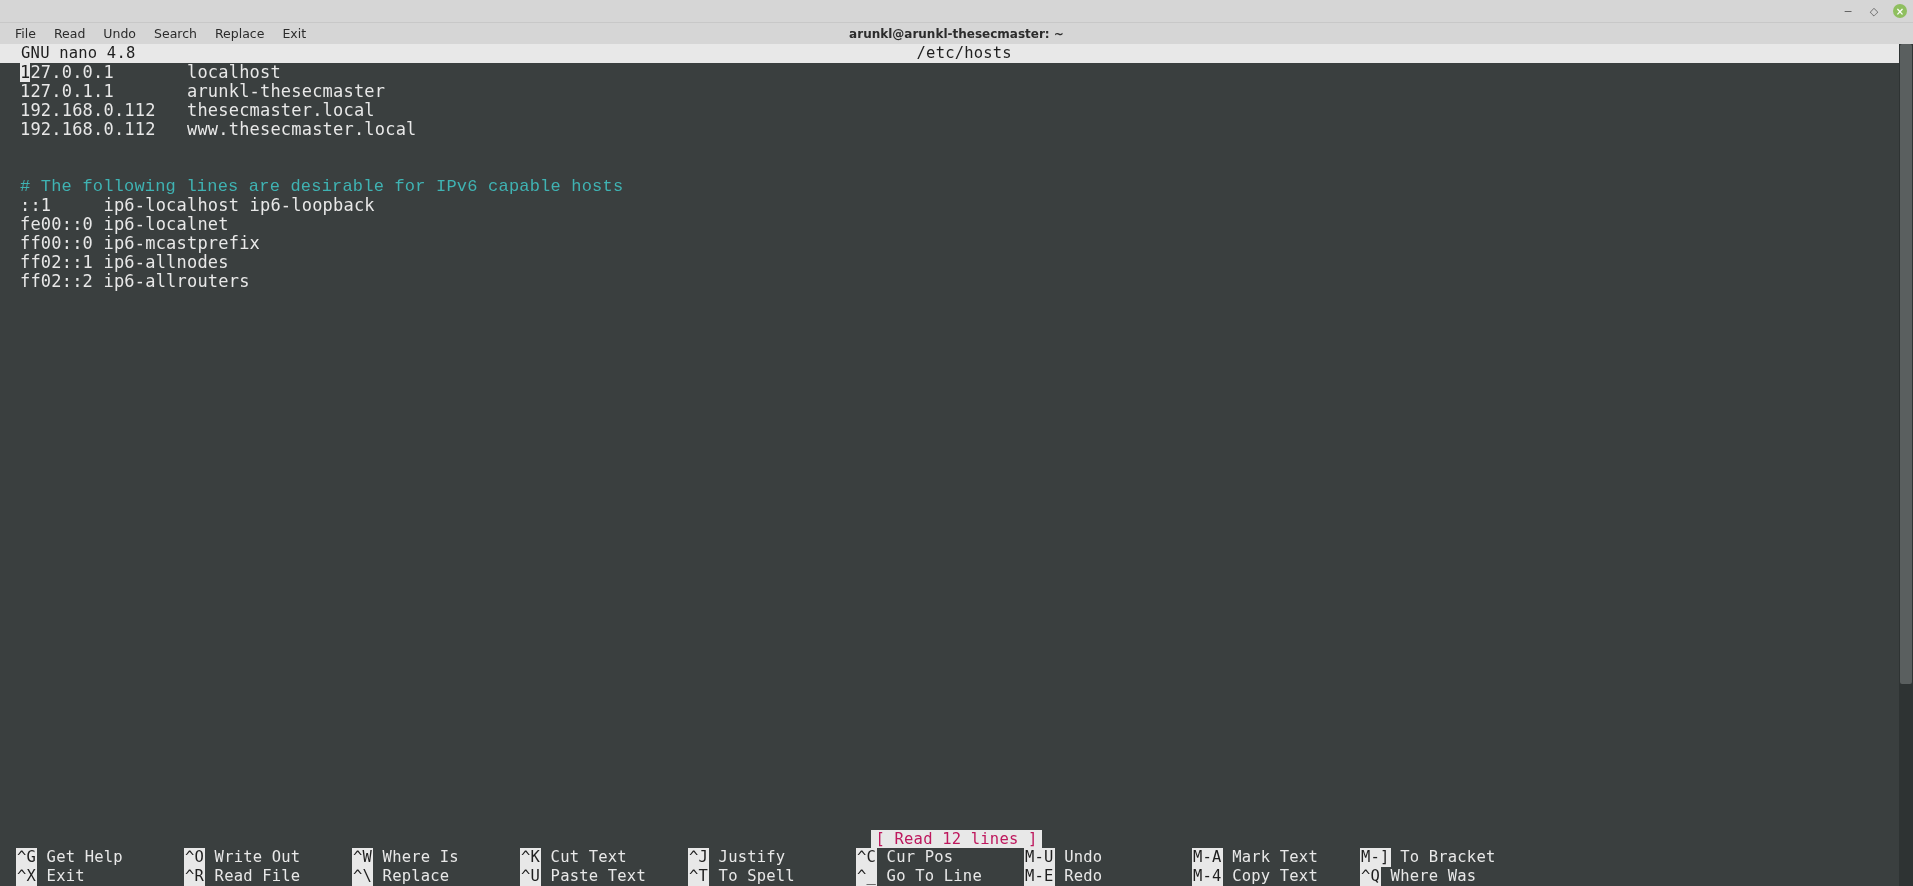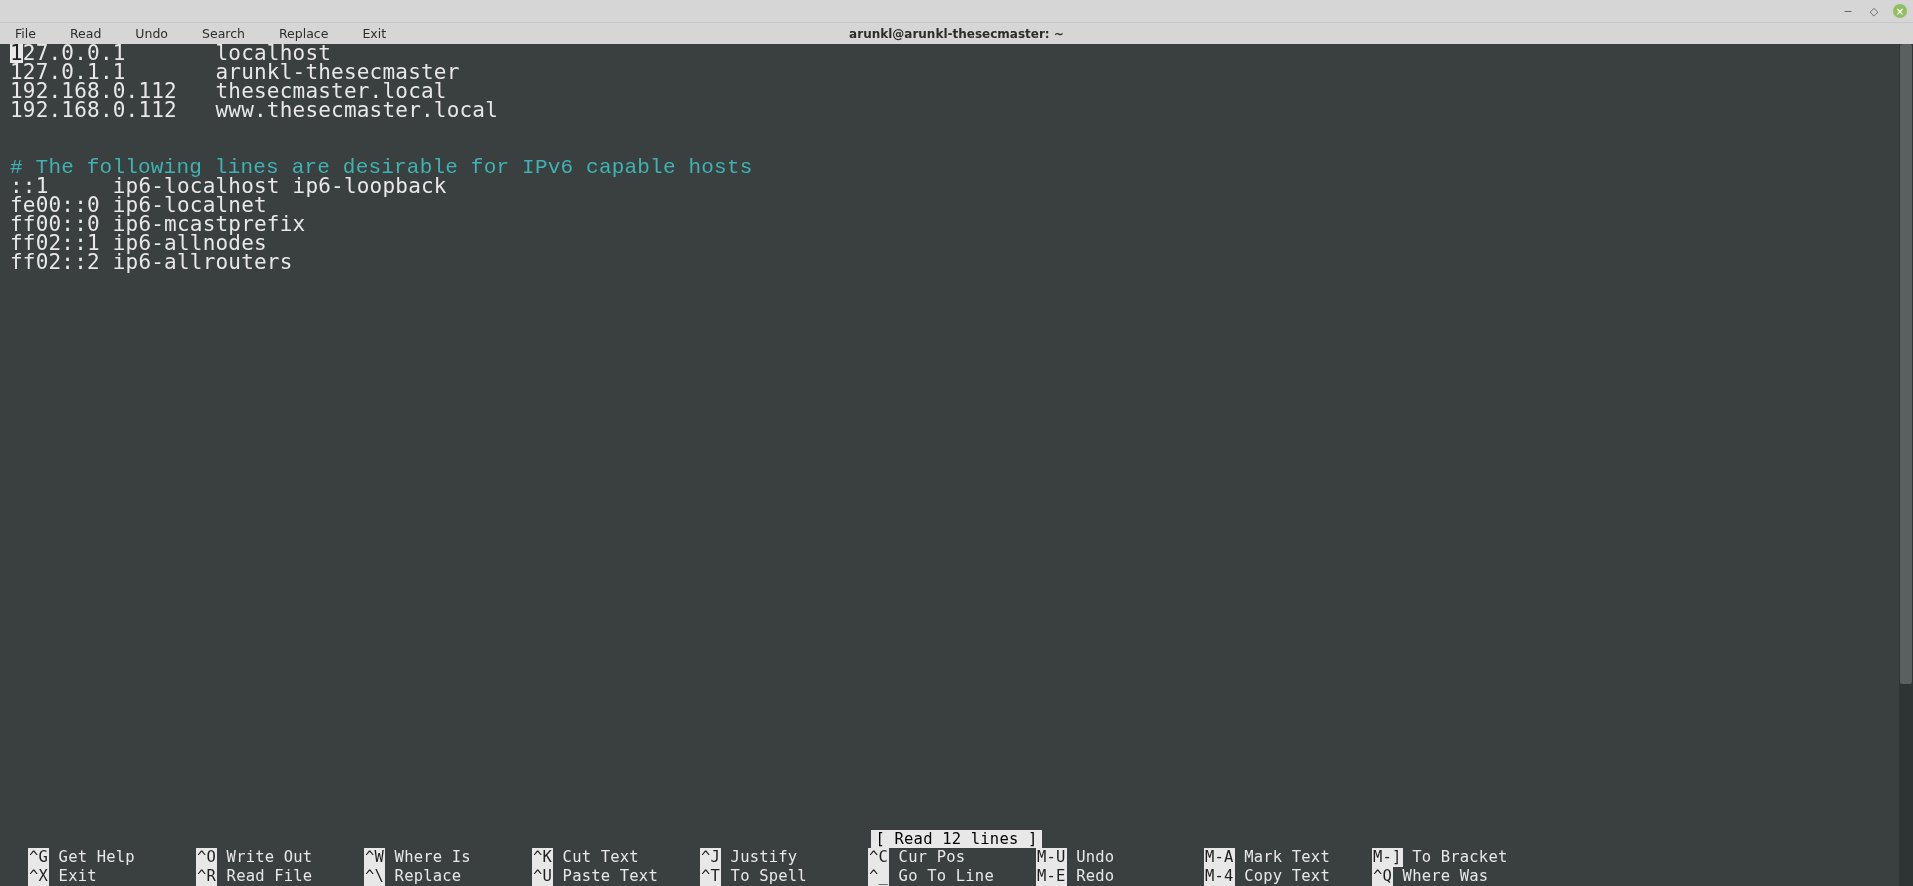--- a/index.html
+++ b/index.html
@@ -53,7 +53,7 @@
       display: flex;
       align-items: center;
       padding: 0 6px;
-      gap: 16px;
+      gap: 0;
       font-family: "DejaVu Sans", "Liberation Sans", sans-serif;
       font-size: 12.5px;
       color: #2c2c2c;

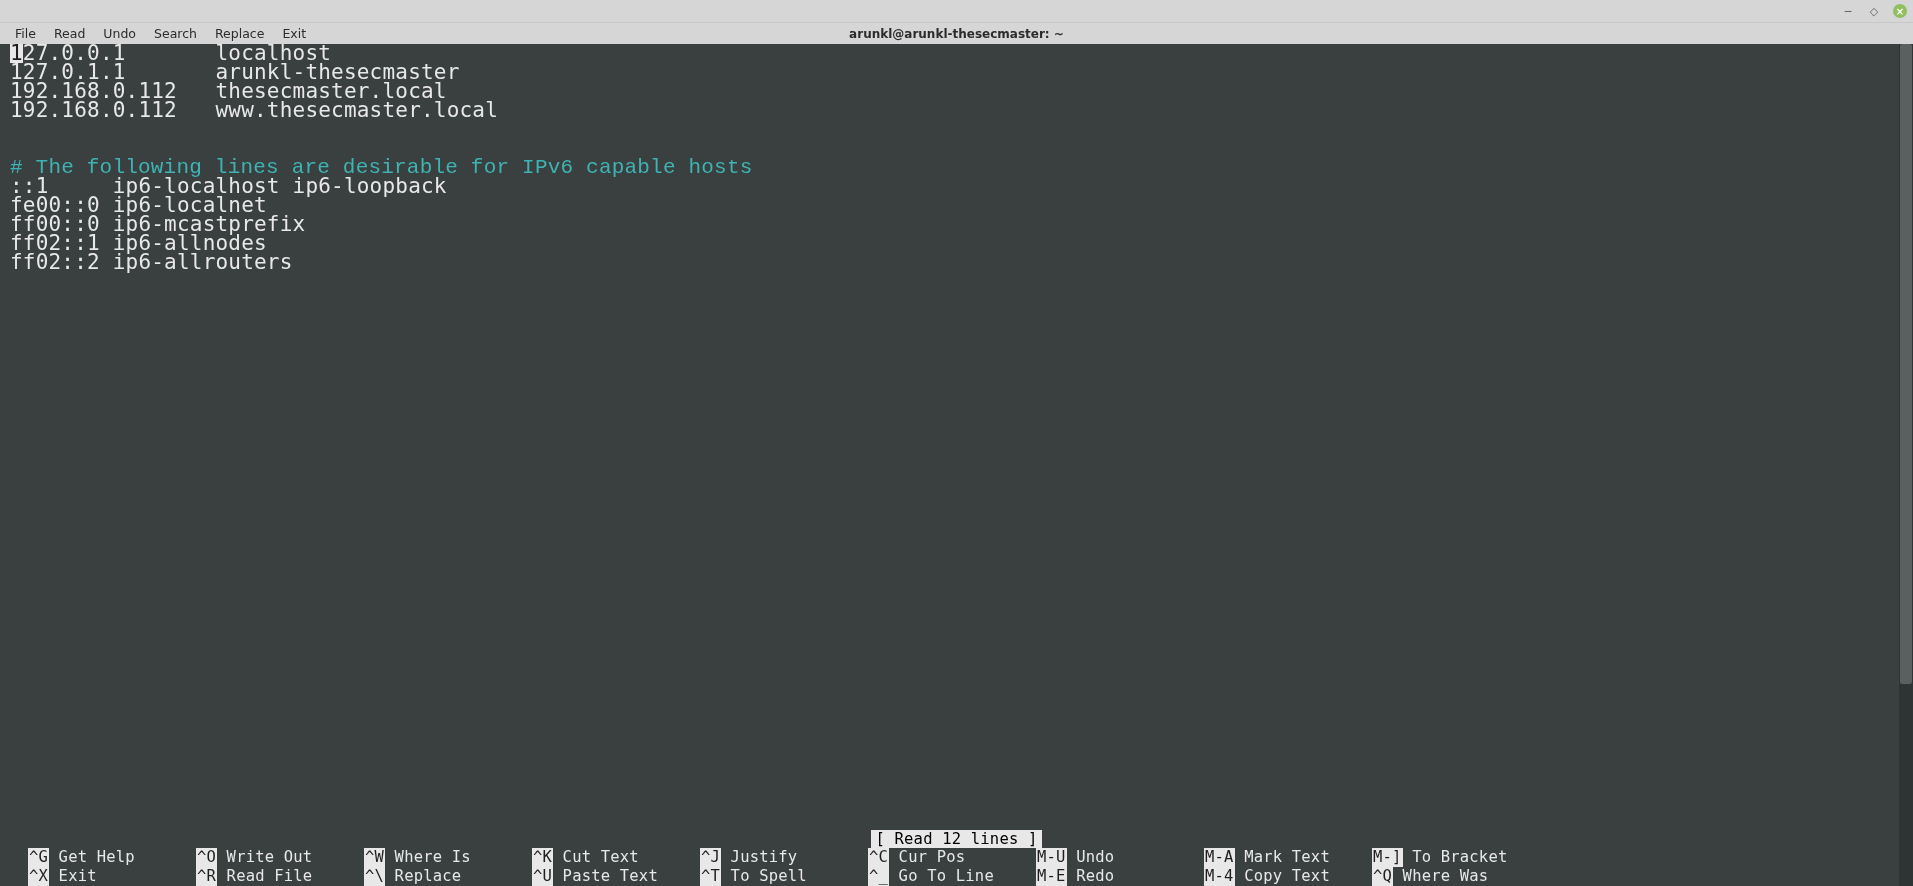--- a/index.html
+++ b/index.html
@@ -166,6 +166,10 @@
 </div>
 
 <div class="terminal">
+  <div class="nano-header">
+    <span class="nano-header-left">  GNU nano 4.8</span>
+    <span class="nano-header-center">/etc/hosts</span>
+  </div>
 
   <div class="editor" id="editor"><div><span class="cursor-cell">1</span>27.0.0.1       localhost</div><div>127.0.1.1       arunkl-thesecmaster</div><div>192.168.0.112   thesecmaster.local</div><div>192.168.0.112   www.thesecmaster.local</div><div>&nbsp;</div><div>&nbsp;</div><div class="comment"># The following lines are desirable for IPv6 capable hosts</div><div>::1     ip6-localhost ip6-loopback</div><div>fe00::0 ip6-localnet</div><div>ff00::0 ip6-mcastprefix</div><div>ff02::1 ip6-allnodes</div><div>ff02::2 ip6-allrouters</div></div>
 

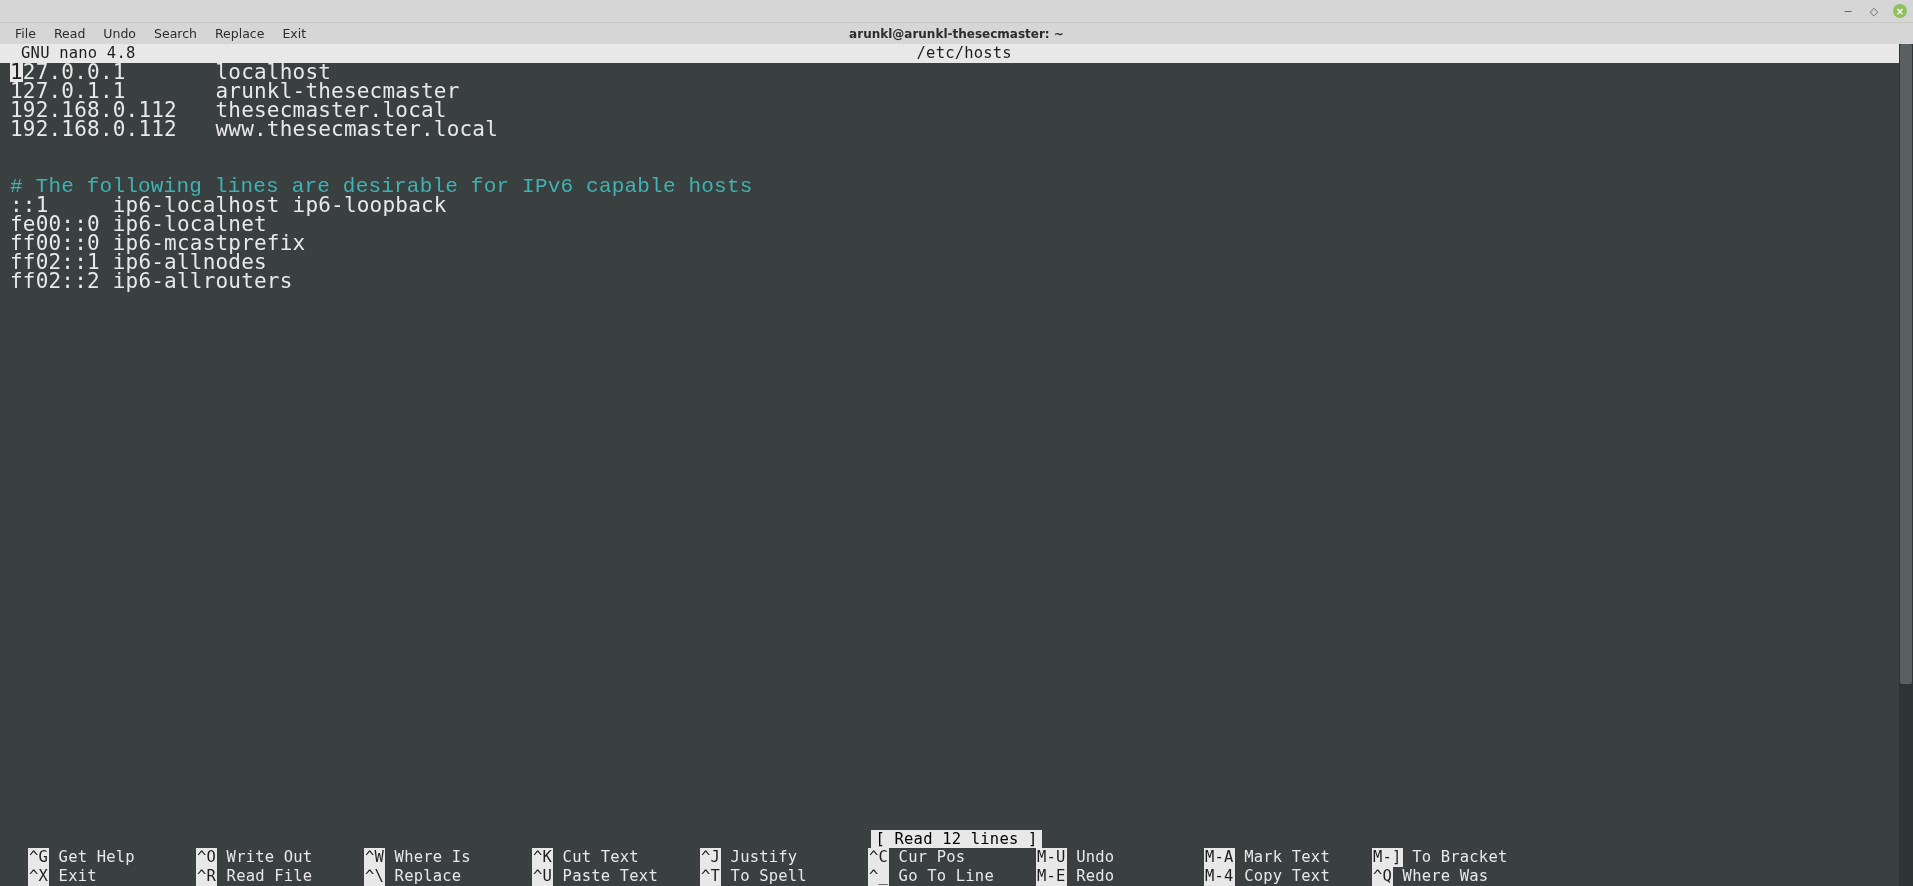--- a/index.html
+++ b/index.html
@@ -83,10 +83,10 @@
     .editor {
       color: #e8e8e8;
       white-space: pre;
-      font-size: 21px;
+      font-size: 17px;
       line-height: 19px;
       letter-spacing: 0.2px;
-      padding-left: 10px;
+      padding-left: 20px;
     }
     .cursor-cell {
       background: #e8e8e8;

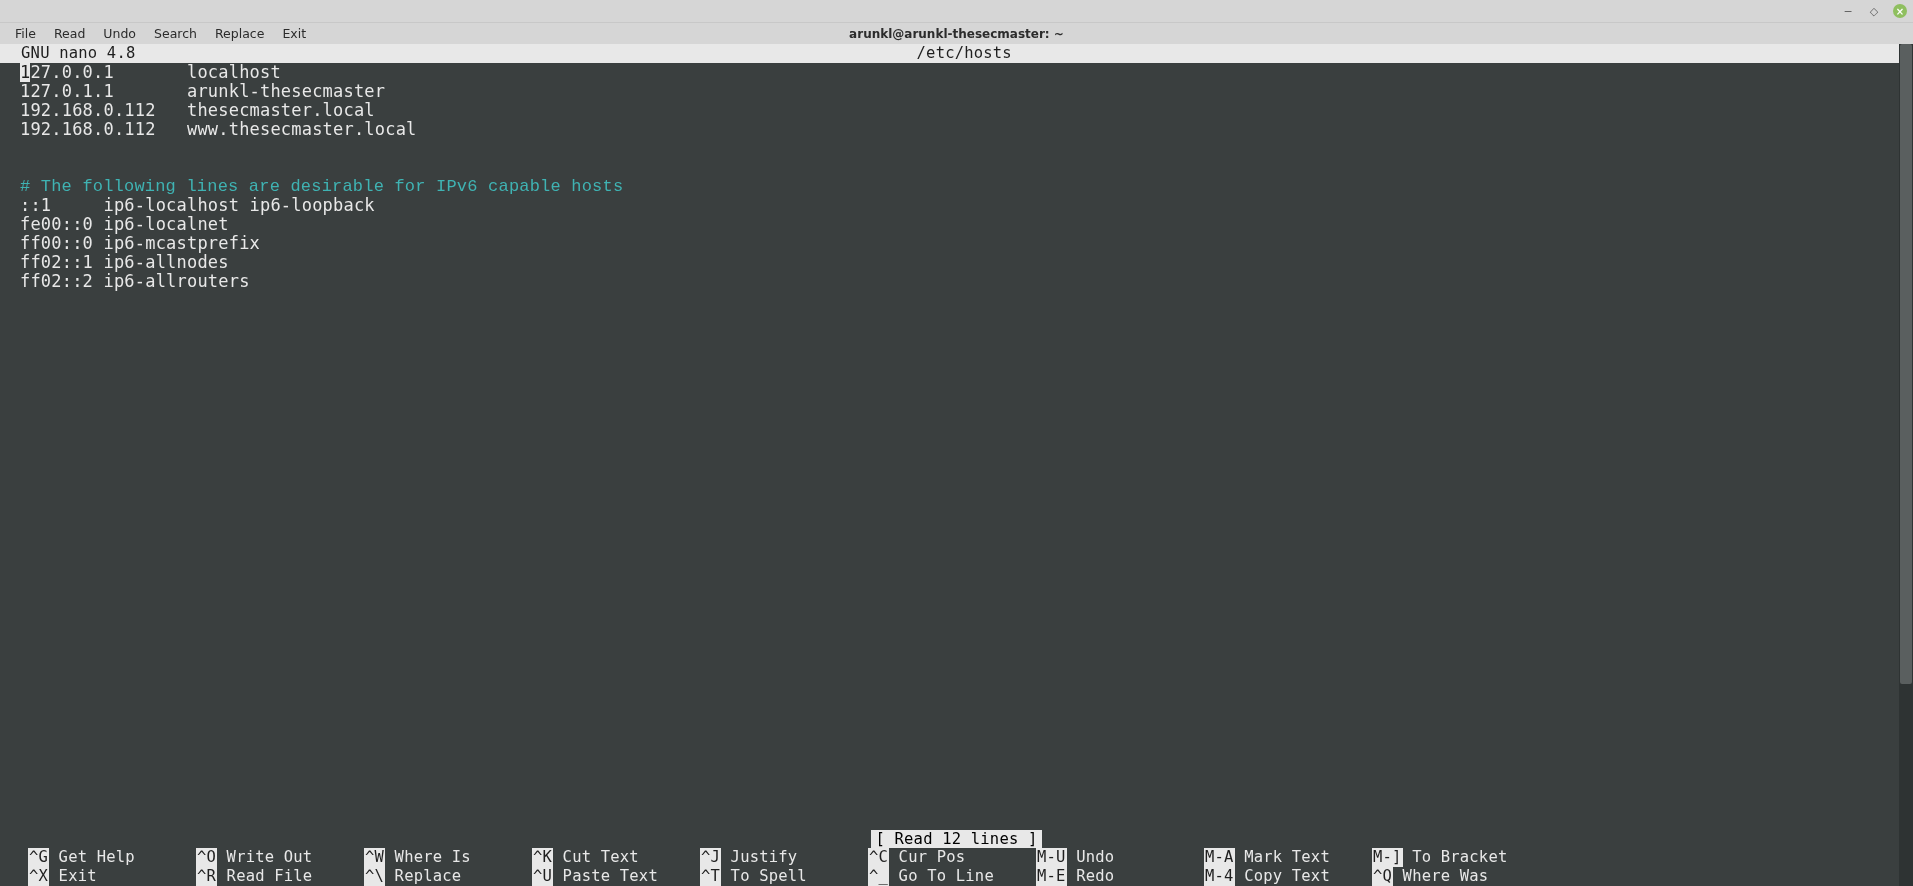--- a/index.html
+++ b/index.html
@@ -105,7 +105,7 @@
     }
     .status-box {
       background: #e8e8e8;
-      color: #000000;
+      color: #be185d;
       display: inline-block;
       padding: 0 4px;
     }

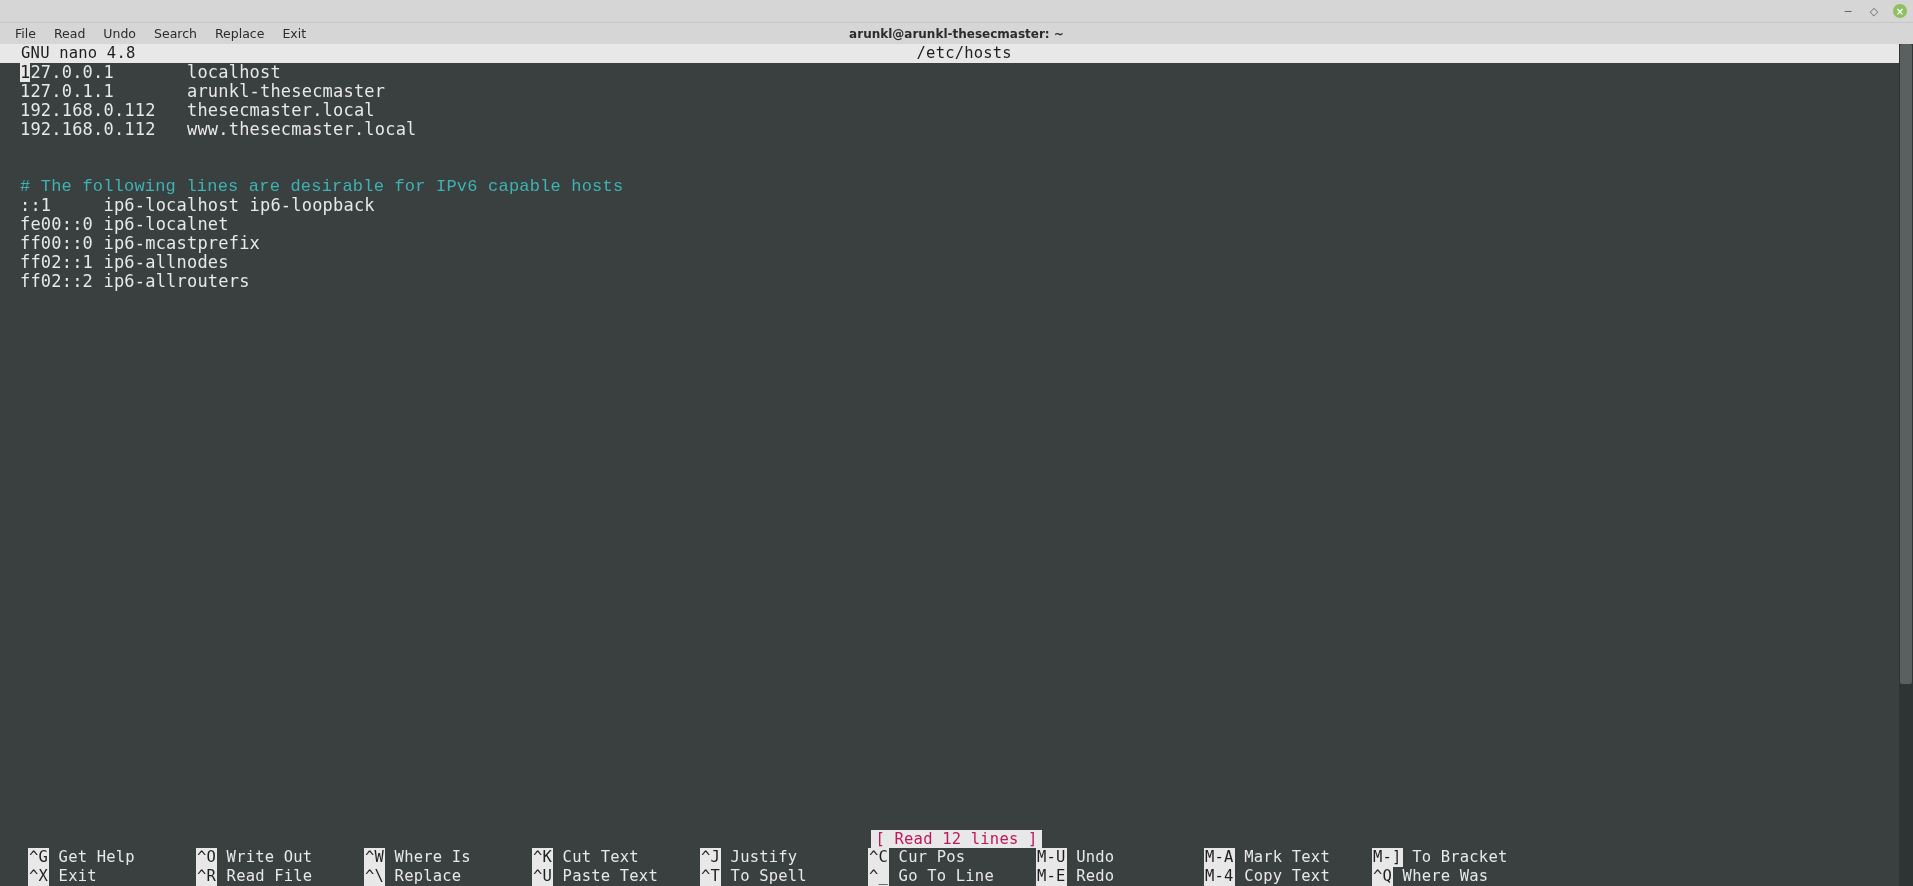--- a/index.html
+++ b/index.html
@@ -111,7 +111,7 @@
     }
     .shortcuts {
       position: absolute;
-      bottom: 0; left: 12px; right: 0;
+      bottom: 0; left: 0; right: 0;
       color: #e8e8e8;
       font-size: 15.5px;
       line-height: 19px;

